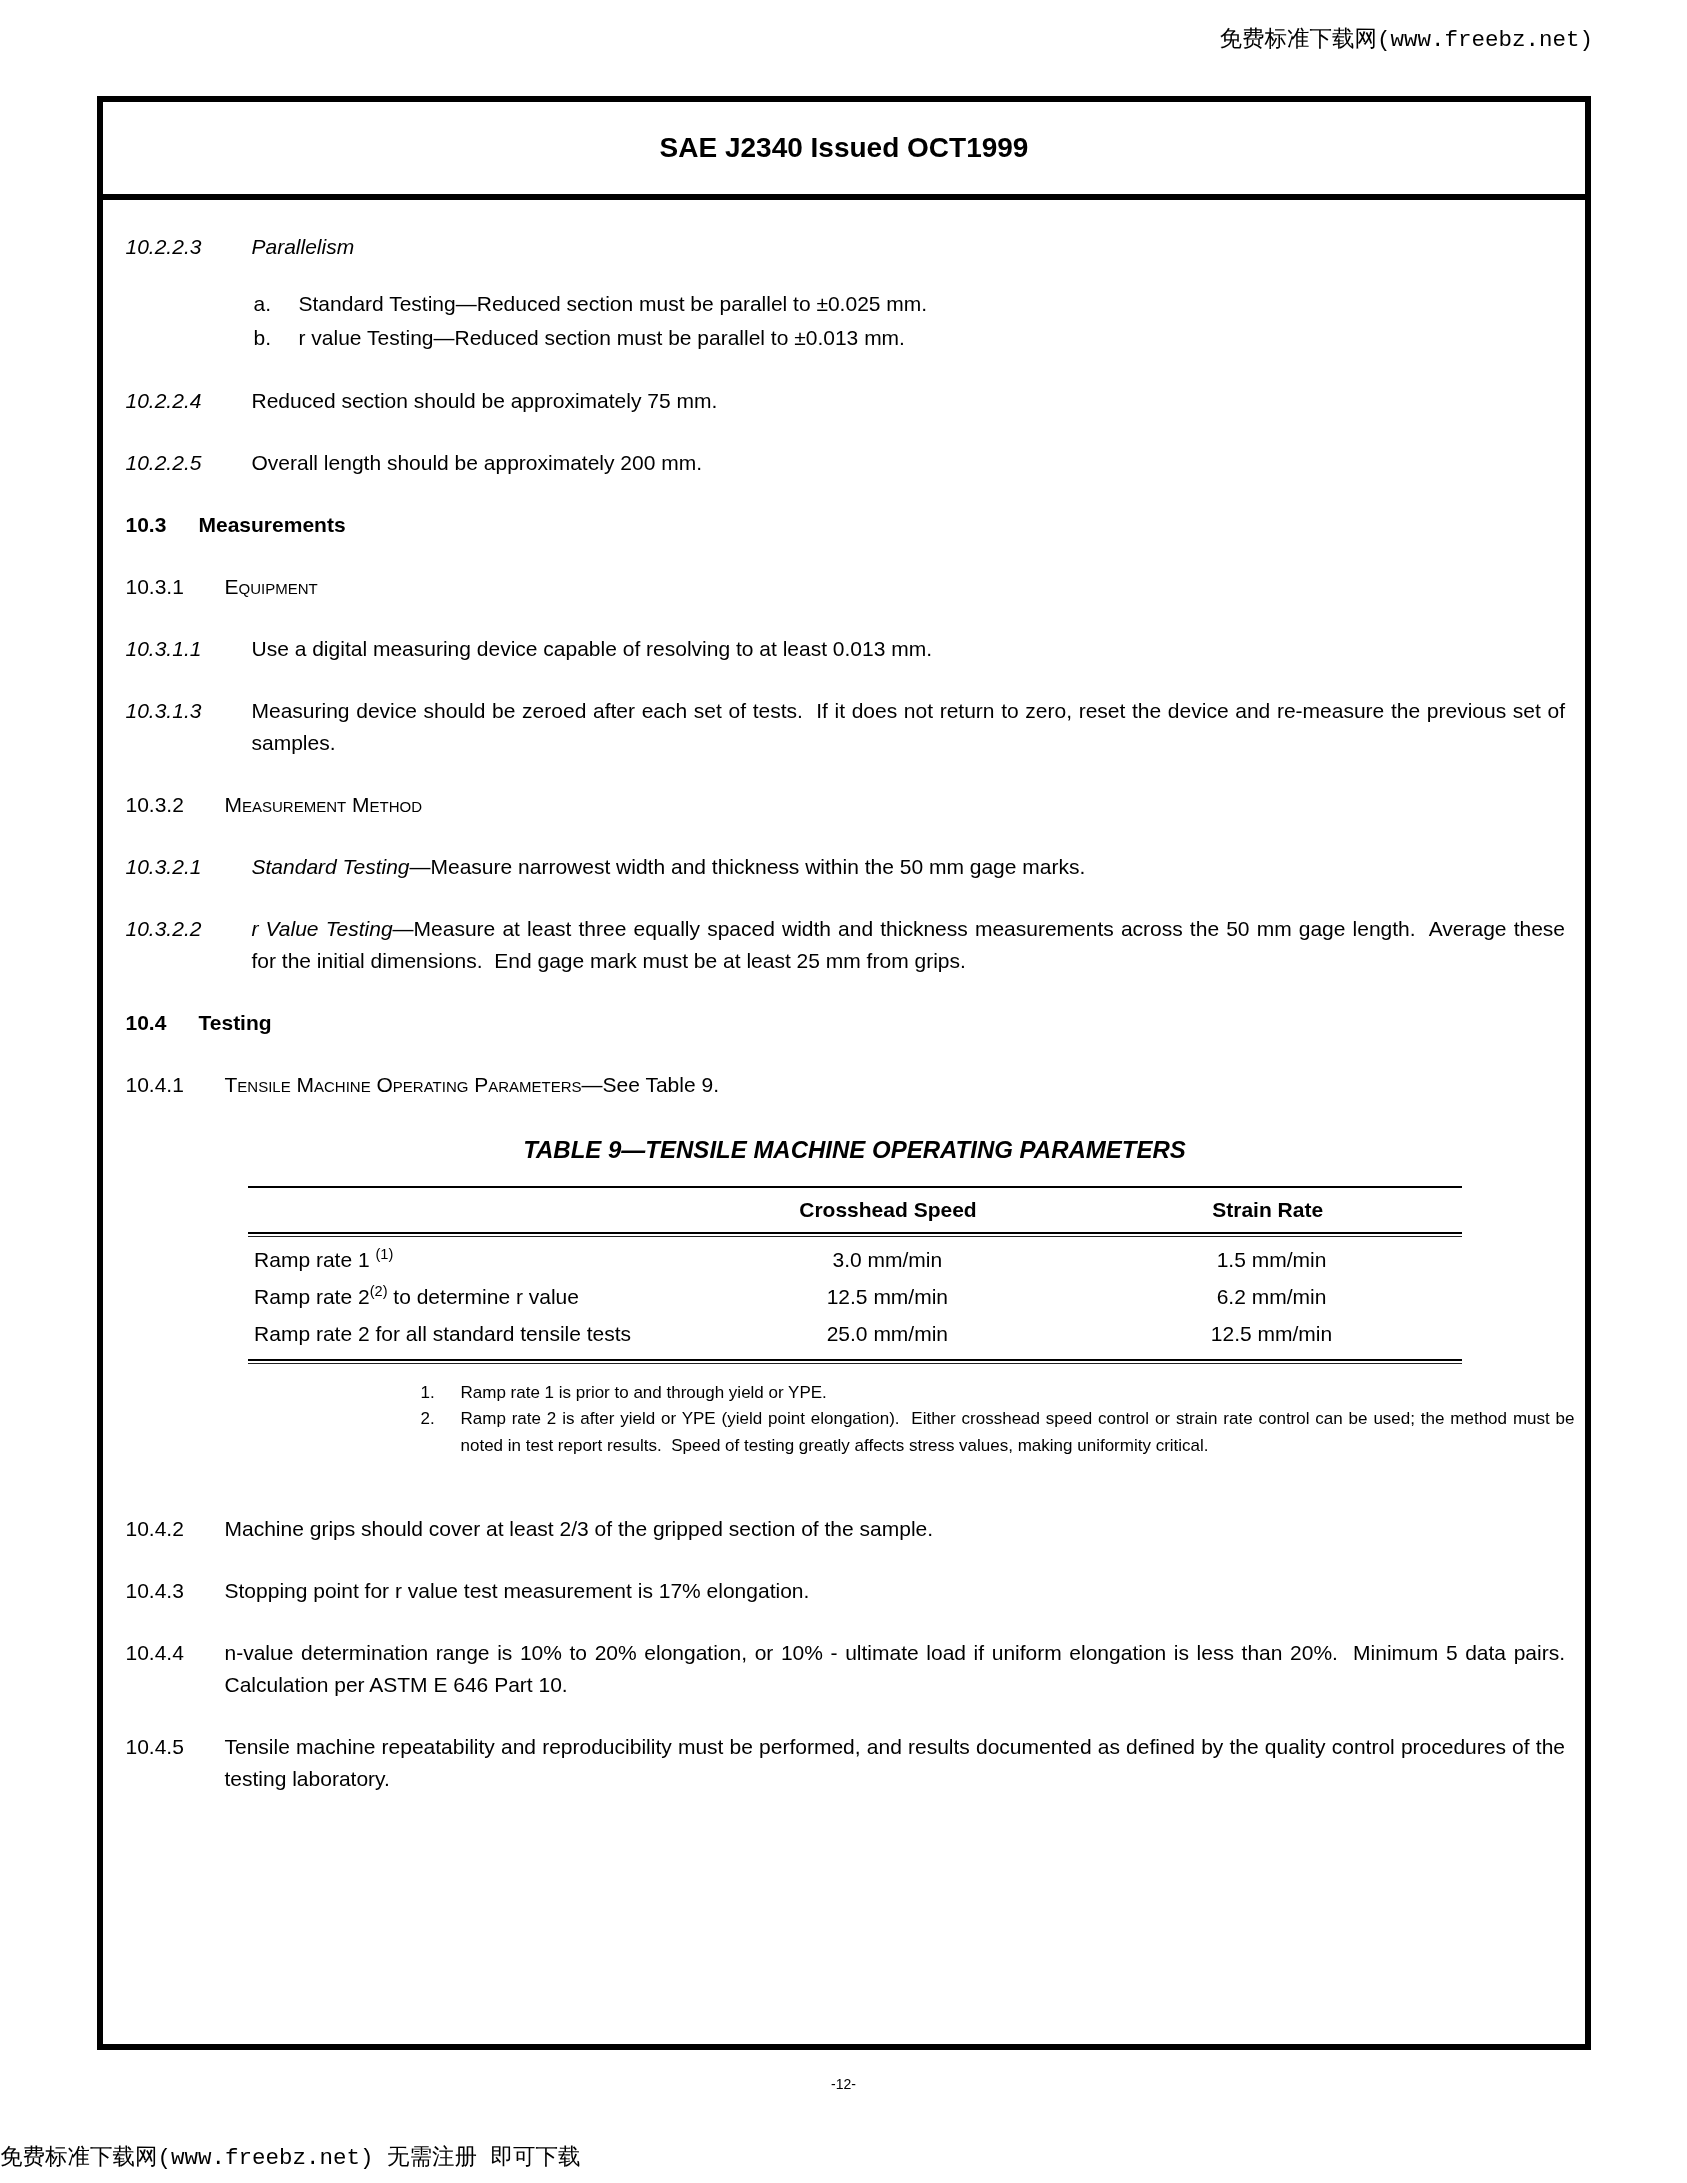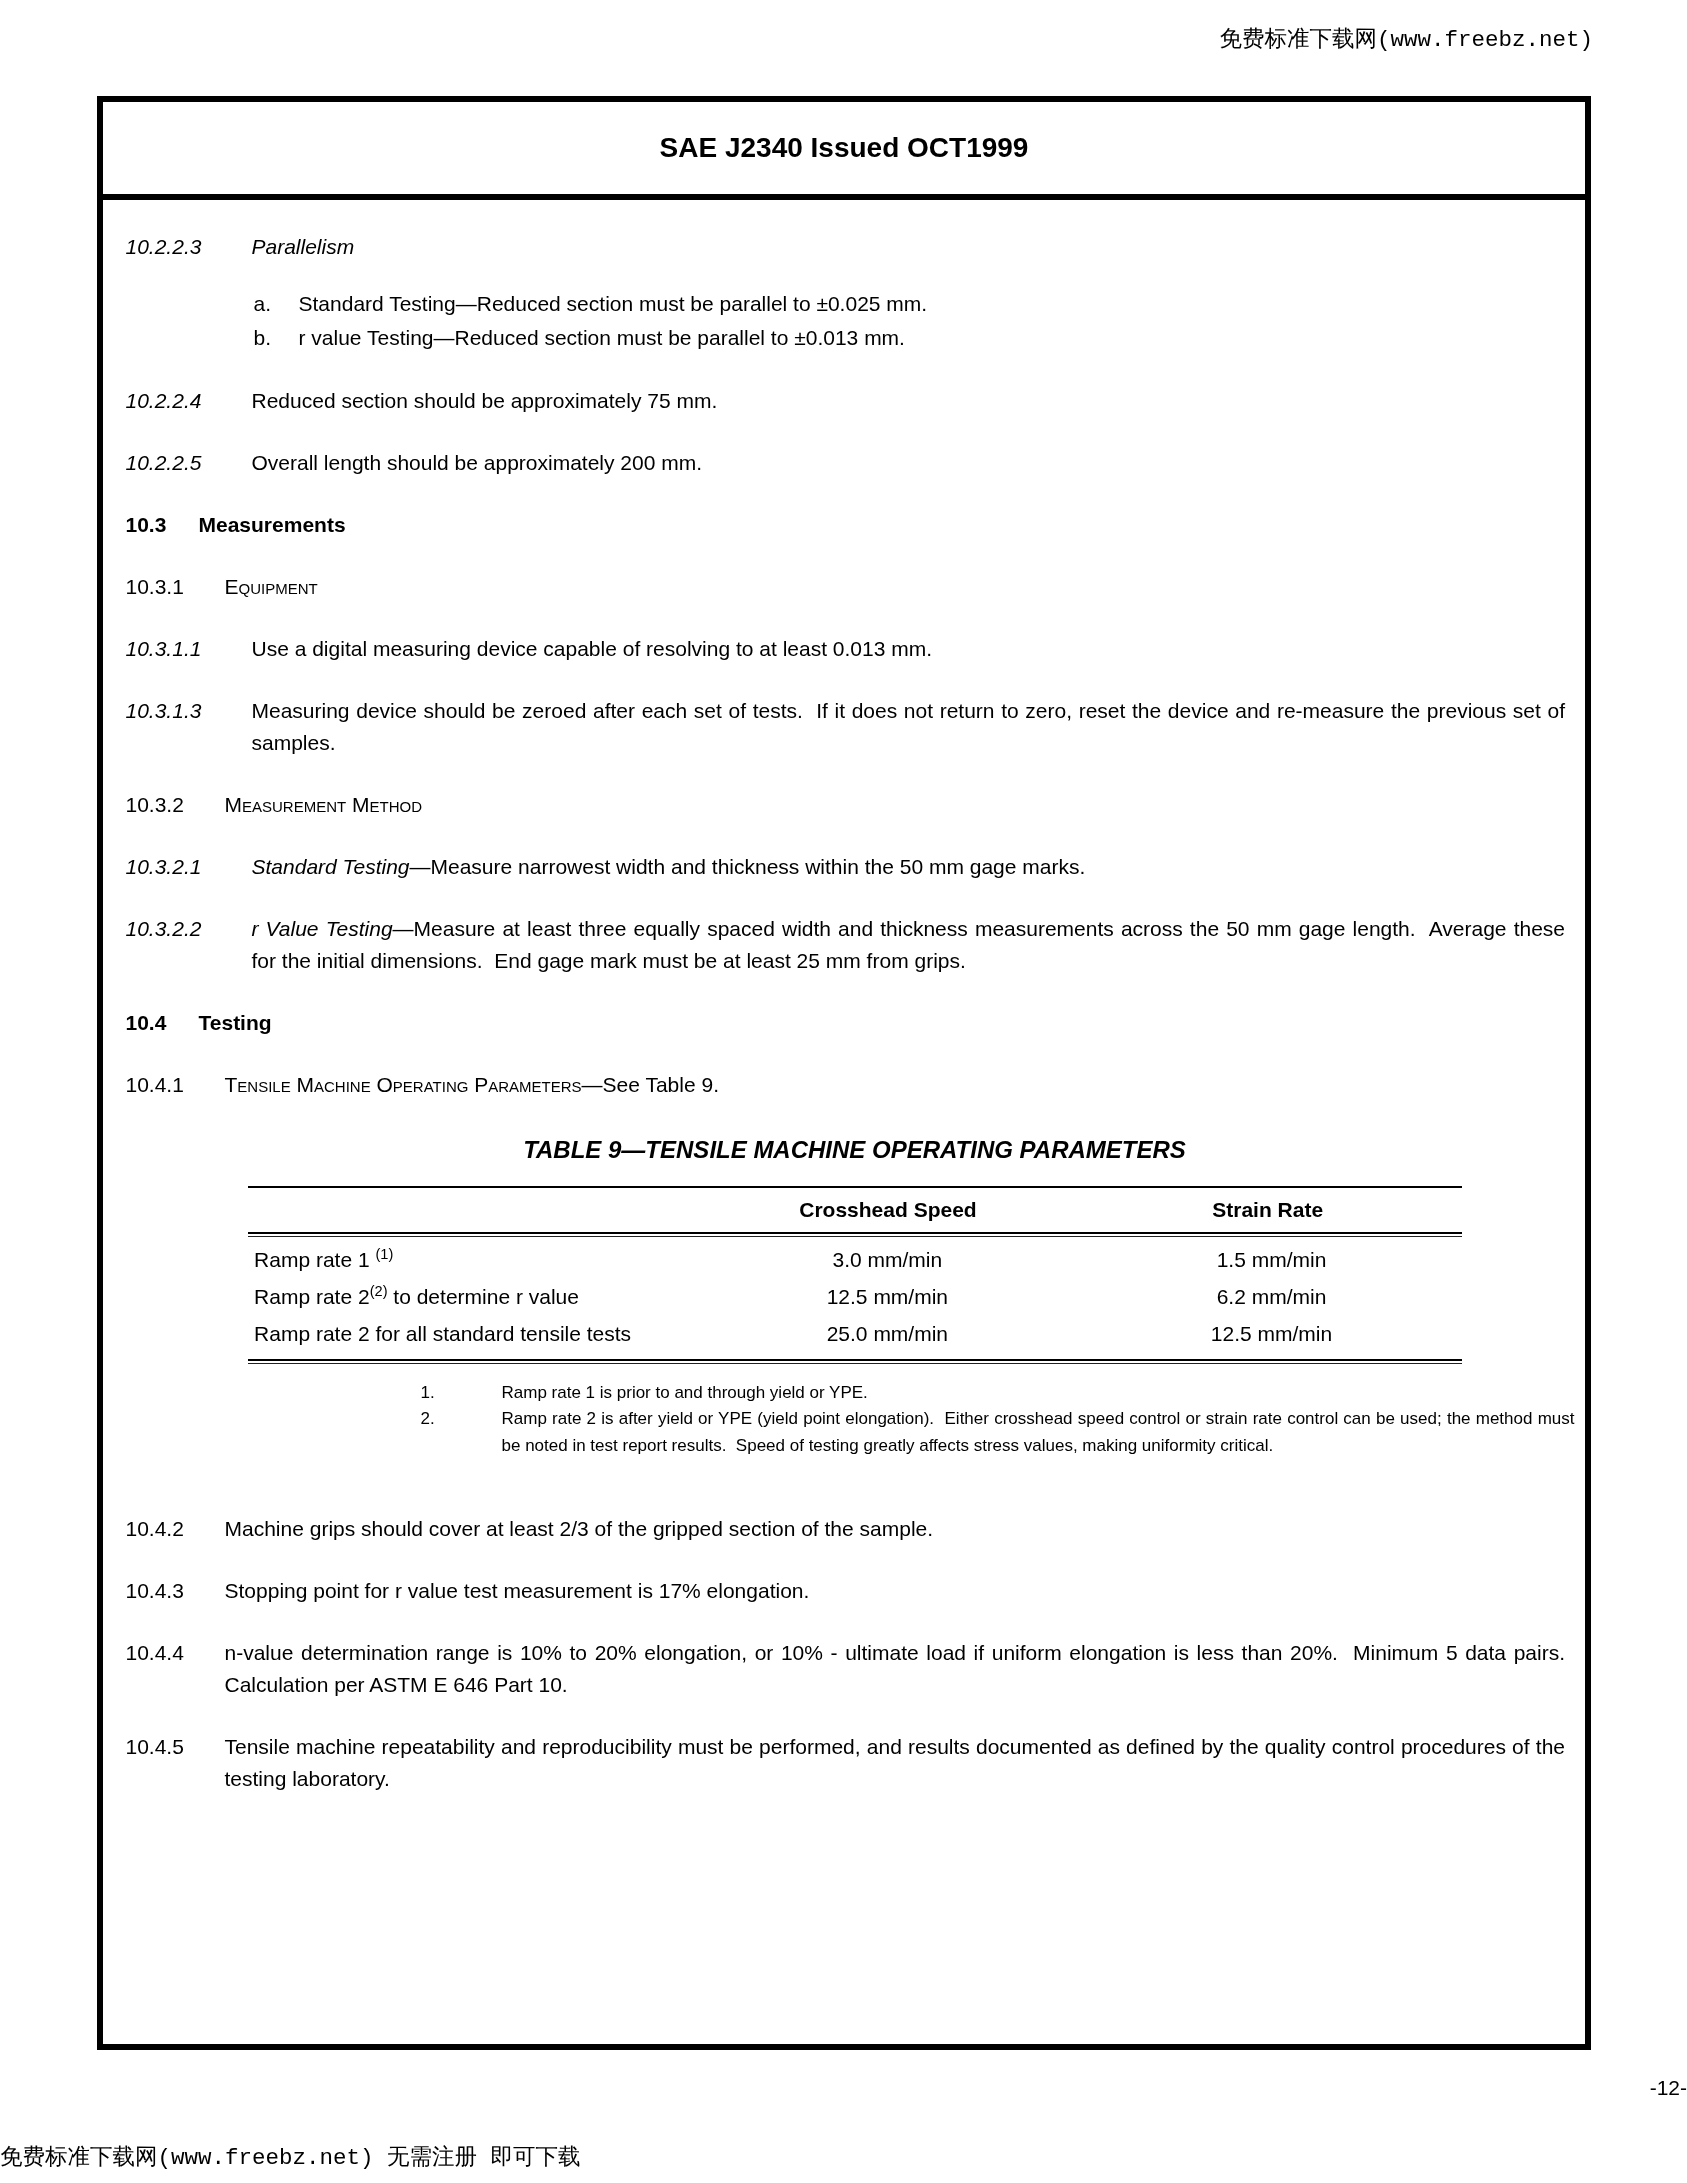--- a/index.html
+++ b/index.html
@@ -56,7 +56,7 @@
   .notes{margin-top:16px;margin-left:173px;width:1154px;font-size:17px;line-height:26.5px;}
   .note{display:flex;}
   .note .nnum{flex:0 0 40px;}
-  .note .ntxt{flex:1;text-align:justify;white-space:pre-wrap;margin-left:41px;}
+  .note .ntxt{flex:1;text-align:justify;white-space:pre-wrap;}
   .after-table{margin-top:54px;}
 
   .pagenum{position:absolute;top:2076px;left:0;width:1687px;text-align:right;font-size:21px;}

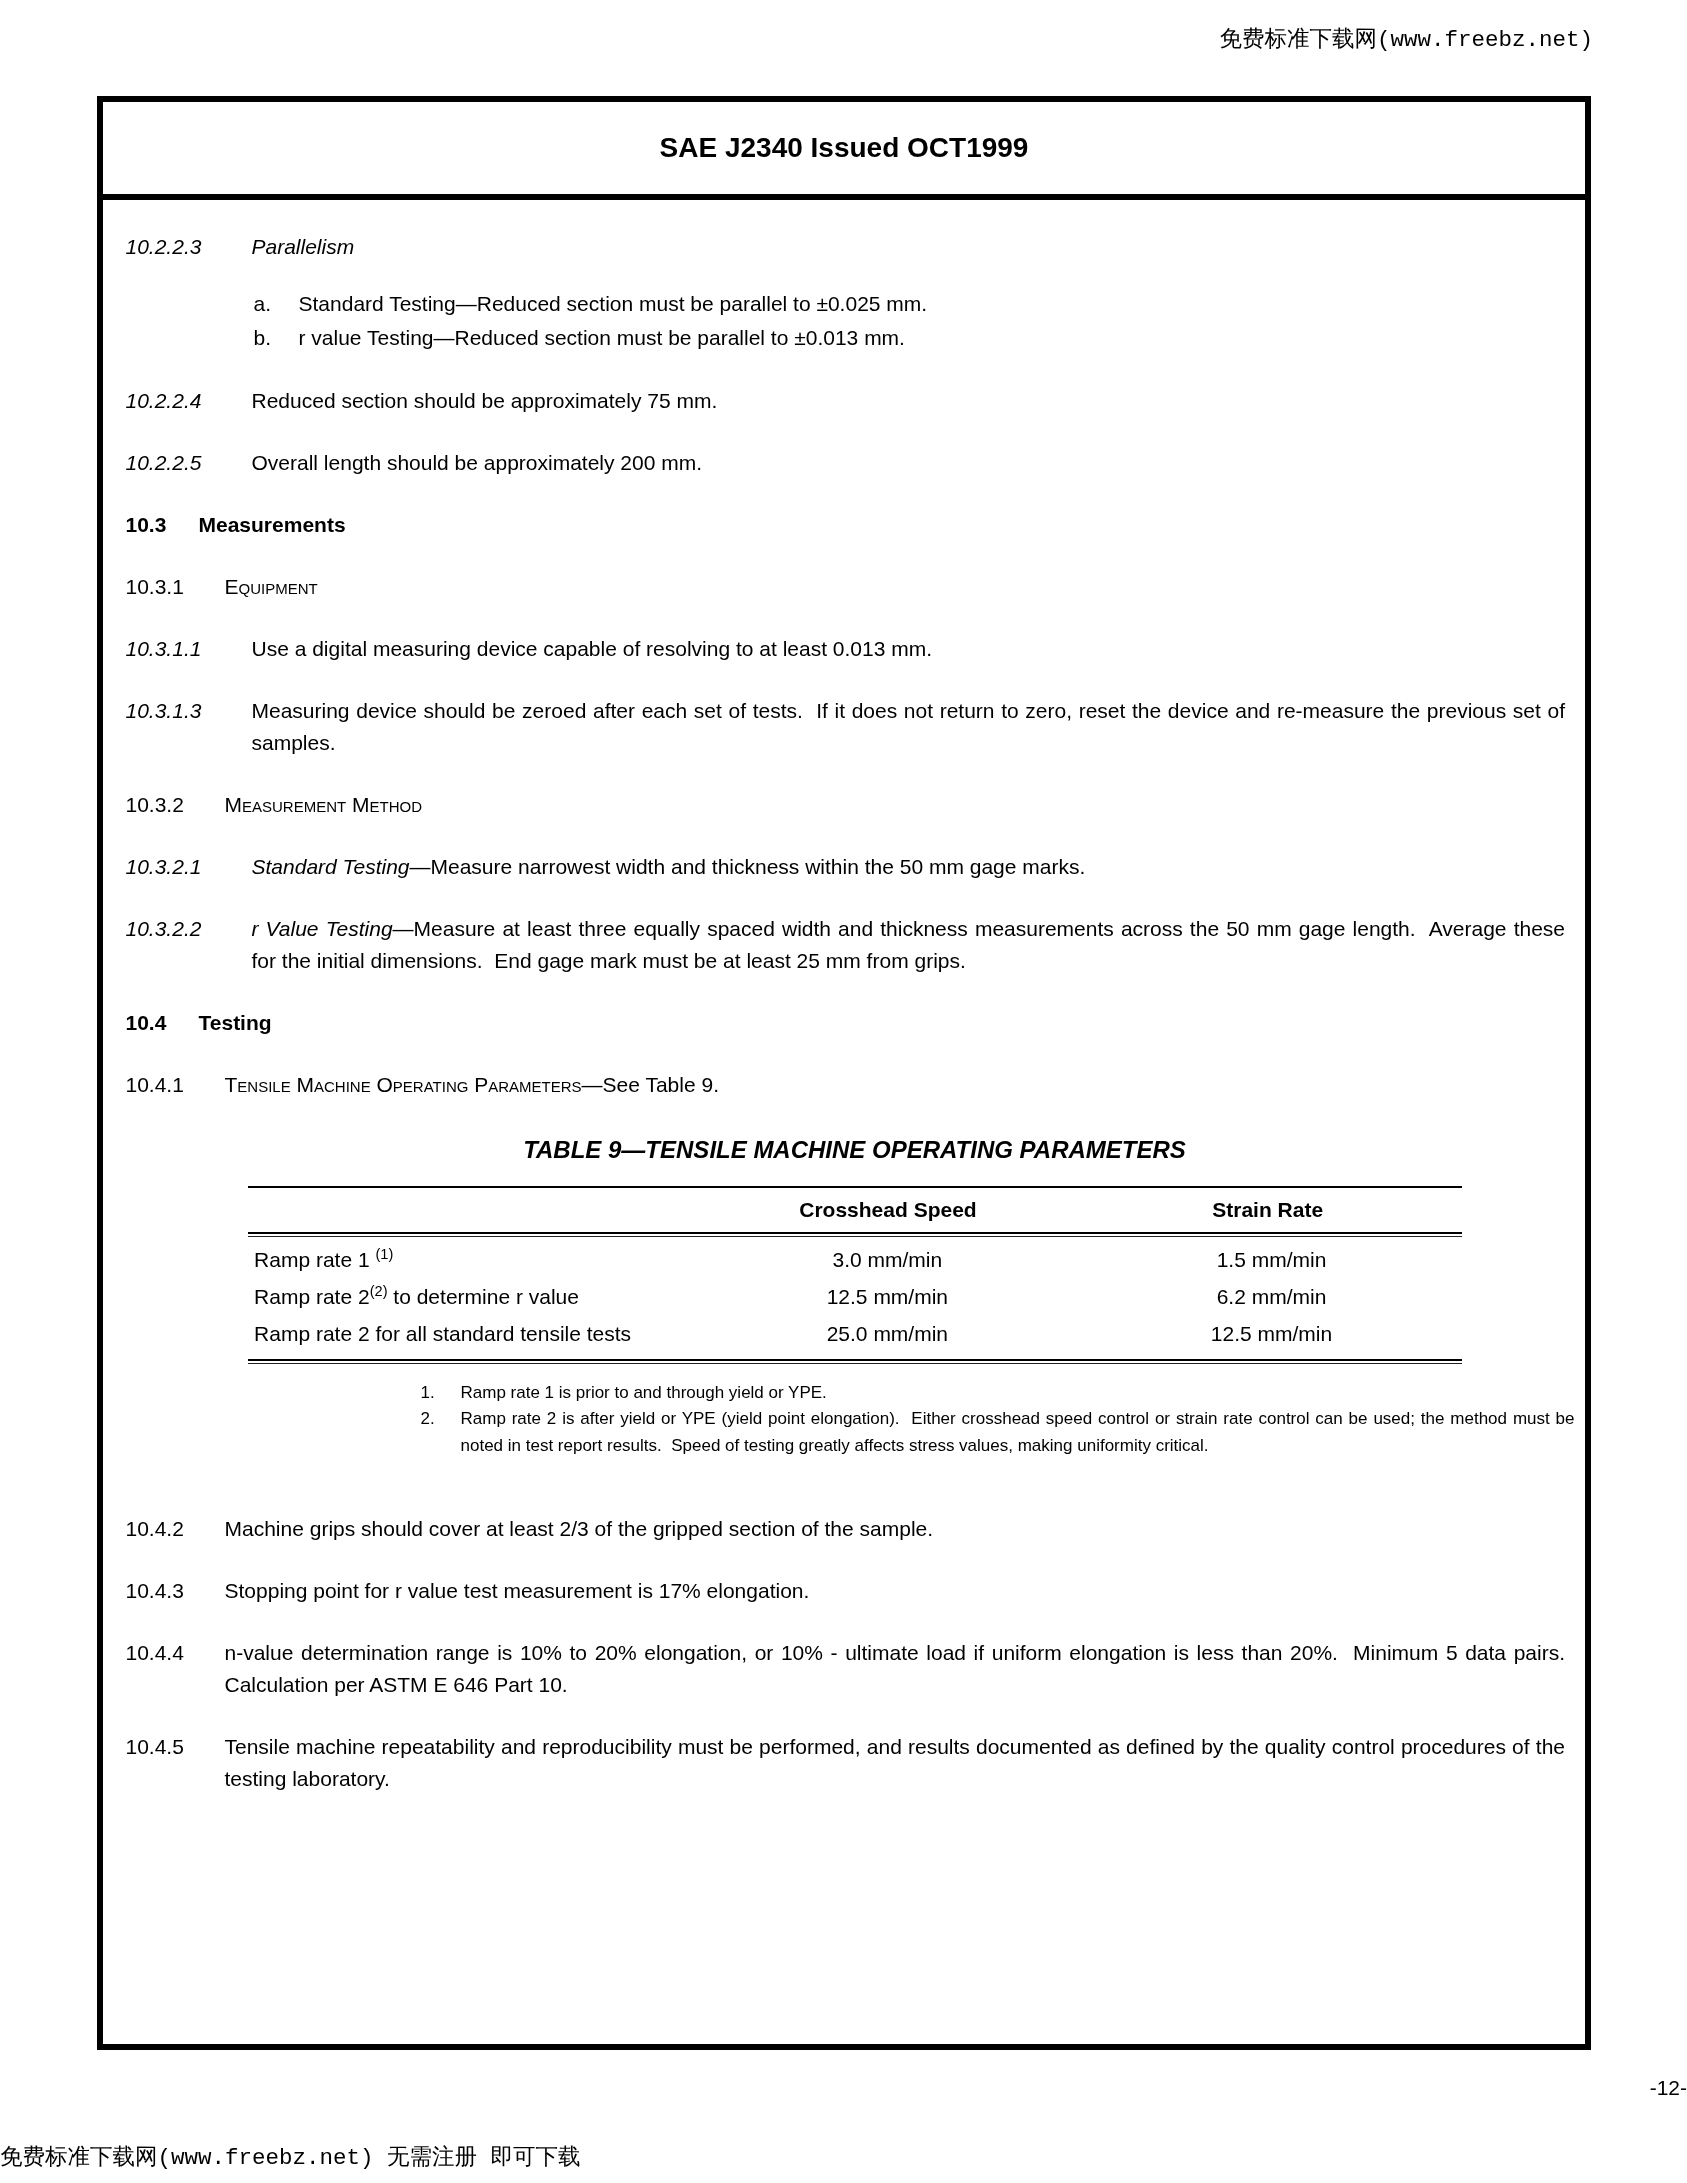--- a/index.html
+++ b/index.html
@@ -59,7 +59,7 @@
   .note .ntxt{flex:1;text-align:justify;white-space:pre-wrap;}
   .after-table{margin-top:54px;}
 
-  .pagenum{position:absolute;top:2076px;left:0;width:1687px;text-align:right;font-size:21px;}
+  .pagenum{position:absolute;top:2076px;left:0;width:1687px;text-align:center;font-size:14px;}
   .site-bottom{position:absolute;top:2141px;left:0;width:1666px;text-align:left;font-size:22.5px;}
 </style>
 </head>

